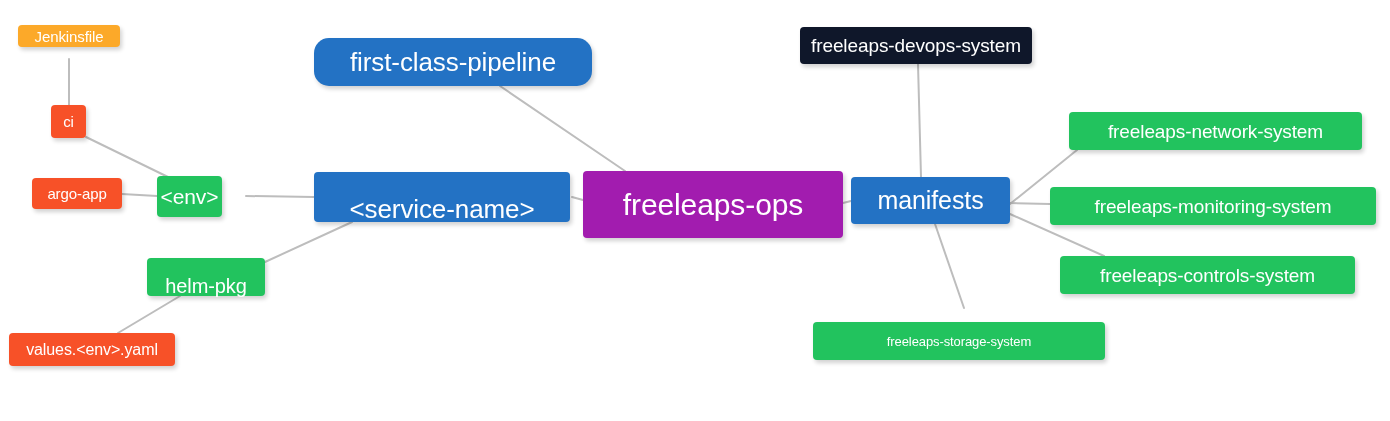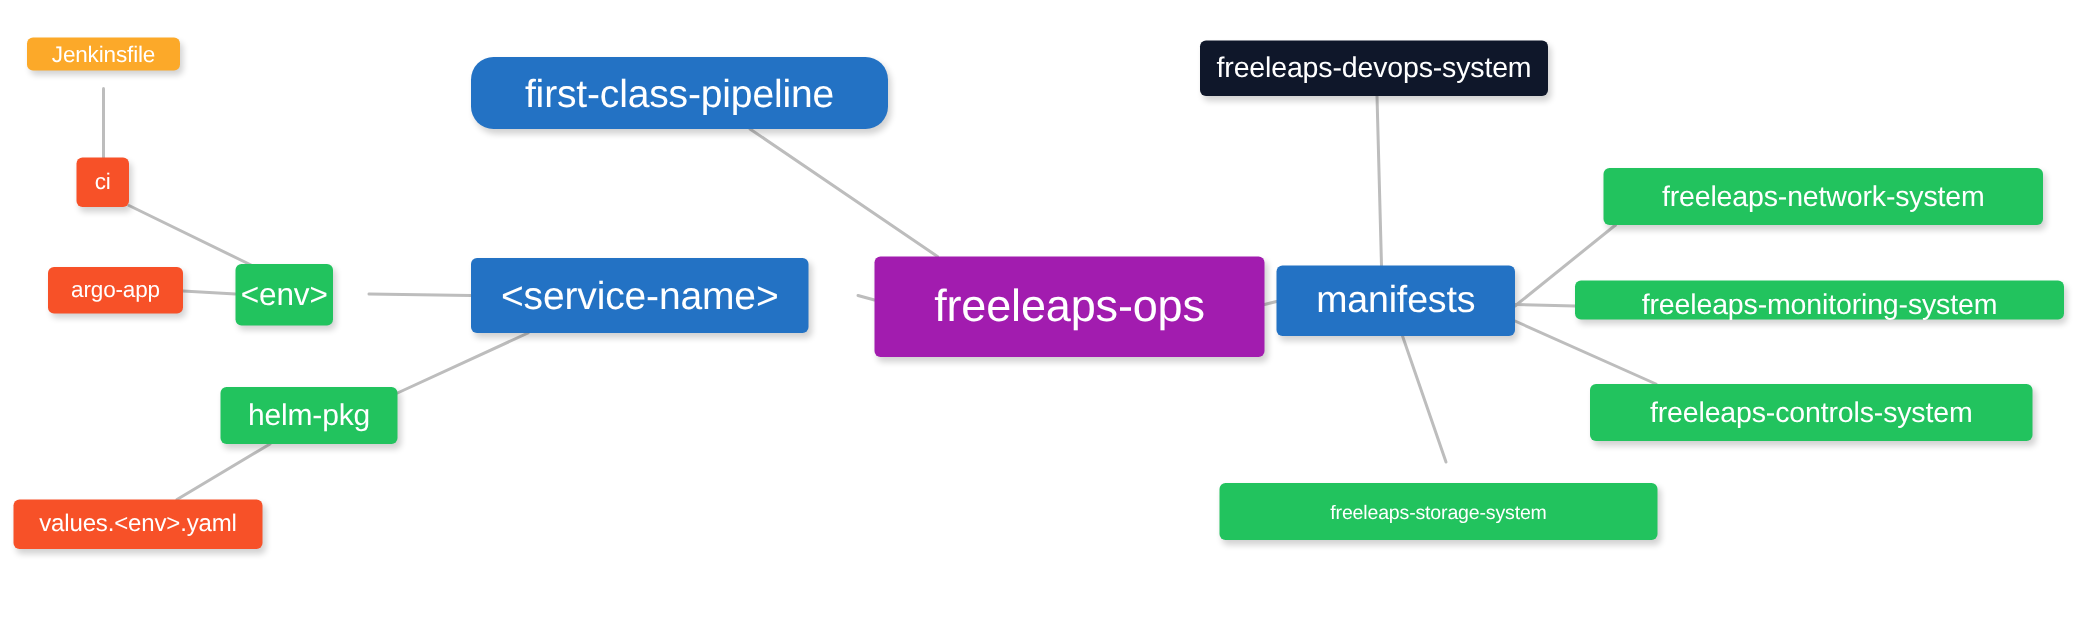--- a/index.html
+++ b/index.html
@@ -84,7 +84,7 @@
       <div class="node" style="left: 314px; top: 38px; width: 278px; height: 48px; background: rgb(35, 114, 196); font-size: 26px; border-radius: 15px;">
         <span class="node-label">first-class-pipeline</span>
       </div>
-      <div class="node" style="left: 314px; top: 172px; width: 225px; height: 50px; background: rgb(35, 114, 196); font-size: 26px;">
+      <div class="node" style="left: 314px; top: 172px; width: 256px; height: 50px; background: rgb(35, 114, 196); font-size: 26px; align-items: flex-end;">
         <span class="node-label">&lt;service-name&gt;</span>
       </div>
       <div class="node" style="left: 583px; top: 171px; width: 260px; height: 67px; background: #a21caf; font-size: 30px;">

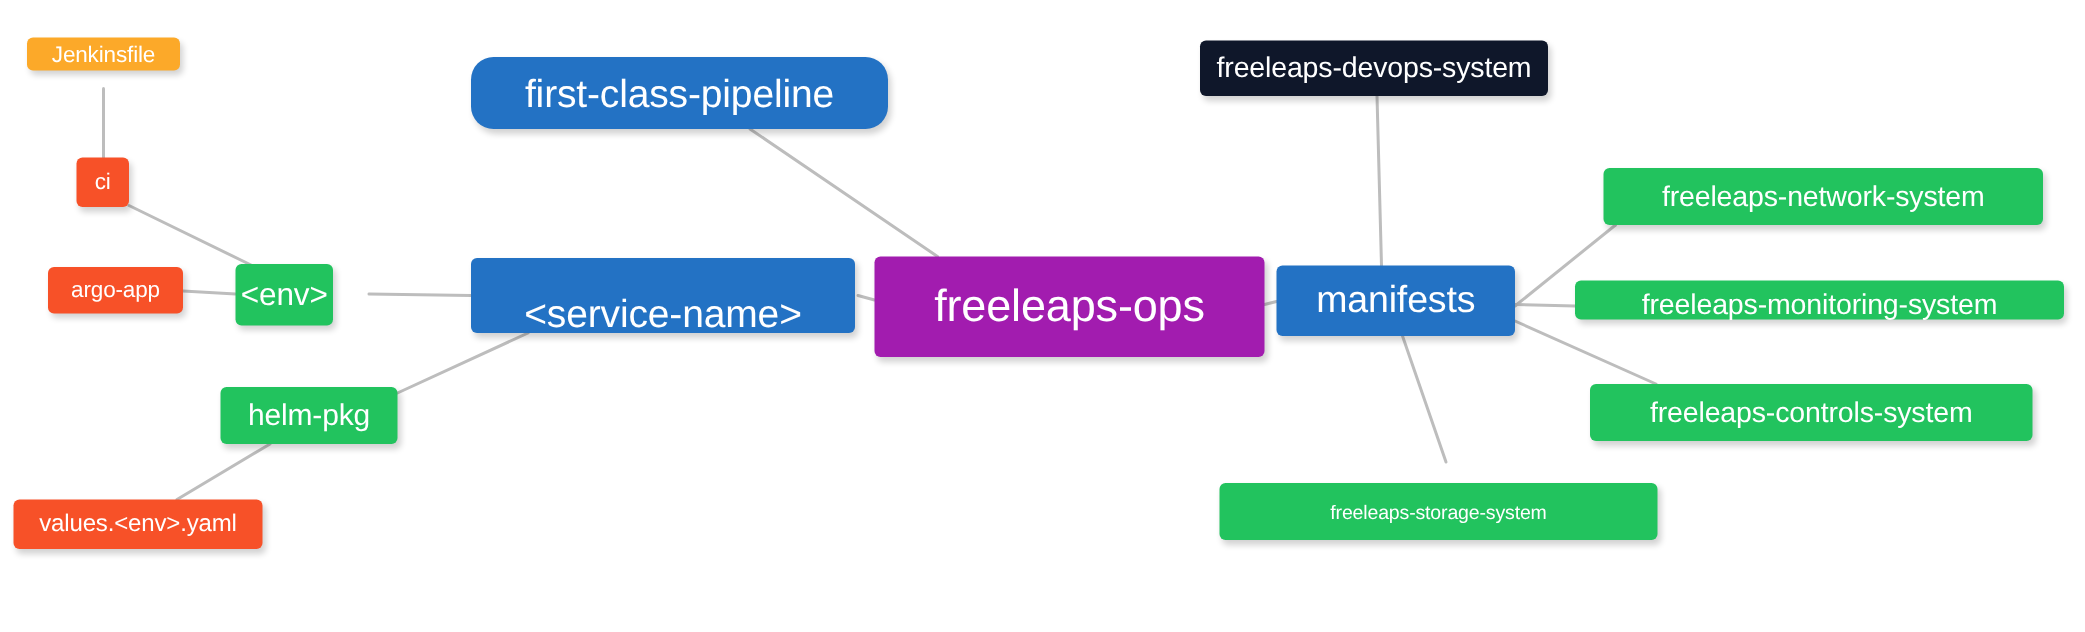--- a/index.html
+++ b/index.html
@@ -99,7 +99,7 @@
       <div class="node" style="left: 1055px; top: 112px; width: 293px; height: 38px; background: rgb(34, 195, 94); font-size: 19px; margin-left: 14px;">
         <span class="node-label">freeleaps-network-system</span>
       </div>
-      <div class="node" style="left: 1050px; top: 187px; width: 326px; height: 26px; background: rgb(34, 195, 94); font-size: 19px; align-items: flex-end;">
+      <div class="node" style="left: 1050px; top: 187px; width: 326px; height: 38px; background: rgb(34, 195, 94); font-size: 19px;">
         <span class="node-label">freeleaps-monitoring-system</span>
       </div>
       <div class="node" style="left: 1060px; top: 256px; width: 295px; height: 38px; background: rgb(34, 195, 94); font-size: 19px;">

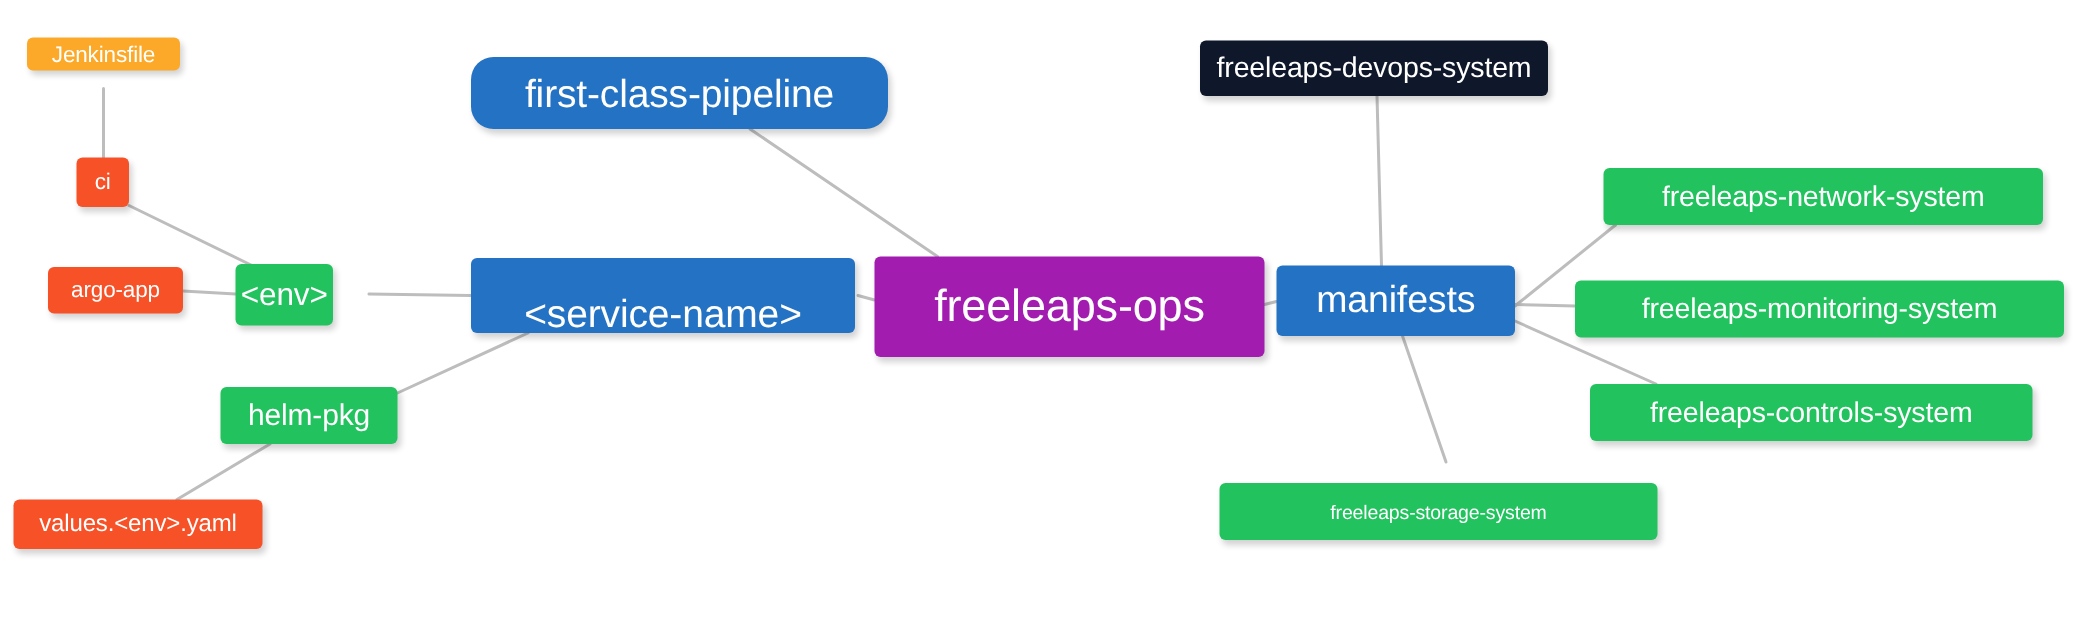--- a/index.html
+++ b/index.html
@@ -75,7 +75,7 @@
       <div class="node" style="left: 157px; top: 176px; width: 65px; height: 41px; background: rgb(34, 195, 94); font-size: 21px;">
         <span class="node-label">&lt;env&gt;</span>
       </div>
-      <div class="node" style="left: 147px; top: 258px; width: 118px; height: 38px; background: rgb(34, 195, 94); font-size: 20px;">
+      <div class="node" style="left: 147px; top: 258px; width: 118px; height: 38px; background: rgb(34, 195, 94); font-size: 20px; align-items: flex-end;">
         <span class="node-label">helm-pkg</span>
       </div>
       <div class="node" style="left: 9px; top: 333px; width: 166px; height: 33px; background: rgb(247, 81, 40); font-size: 16px;">

